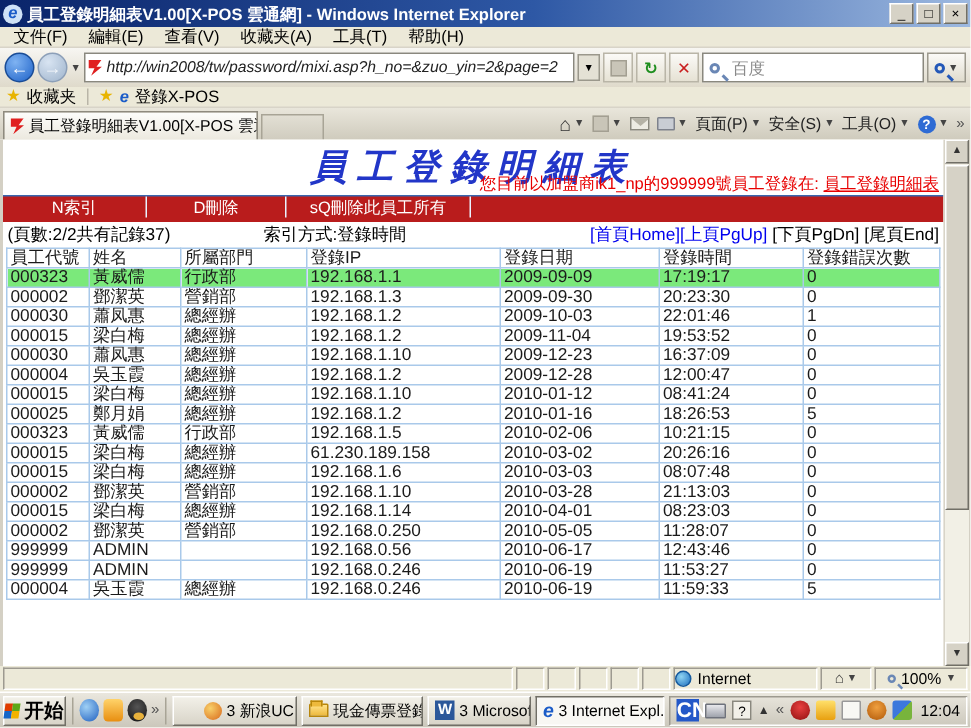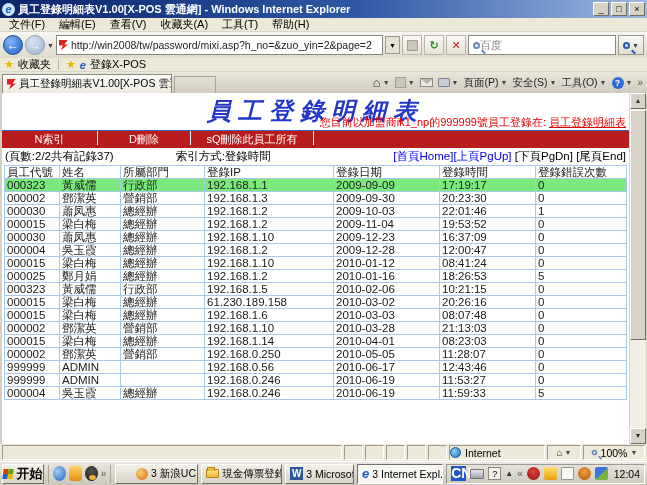--- a/index.html
+++ b/index.html
@@ -33,7 +33,7 @@
     align-items:center; padding:0 2px; gap:3px; min-width:0; }
   .favicon-red { width:9px; height:11px; background:linear-gradient(135deg,#E02020 60%,#9A0F0F);
     clip-path:polygon(0 0,100% 0,60% 45%,100% 45%,20% 100%,45% 55%,0 55%); flex:0 0 9px; }
-  .urltext { font-size:10.5px; color:#222; white-space:nowrap; overflow:hidden; flex:1; }
+  .urltext { font-size:10.5px; color:#222; white-space:nowrap; overflow:hidden; flex:1;font-style:italic; }
   .dropbtn { width:15px; height:18px; background:#E4E1D5; border:1px solid #9B988C; font-size:7px;
     display:flex; align-items:center; justify-content:center; }
   .sqbtn { width:20px; height:20px; display:flex; align-items:center; justify-content:center;

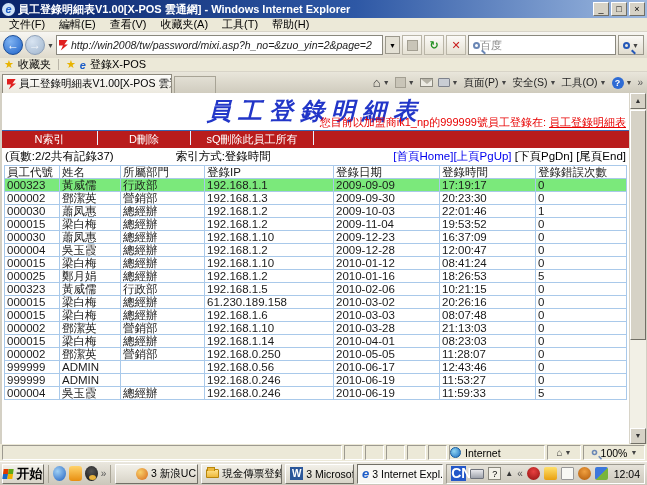--- a/index.html
+++ b/index.html
@@ -41,7 +41,7 @@
   .refresh { color:#1E8E1E; font-weight:bold; }
   .stop { color:#C81E1E; font-weight:bold; }
   .searchbox { width:148px; height:20px; background:#fff; border:1px solid #8A887E; display:flex;
-    align-items:center; padding:0 4px; gap:0; }
+    align-items:center; padding:0 4px; gap:8px; }
   .mag { width:7px; height:7px; border:2px solid #6A87B5; border-radius:50%; position:relative; flex:0 0 7px; }
   .mag::after { content:""; position:absolute; width:5px; height:2px; background:#6A87B5;
     transform:rotate(45deg); left:6px; top:7px; }

